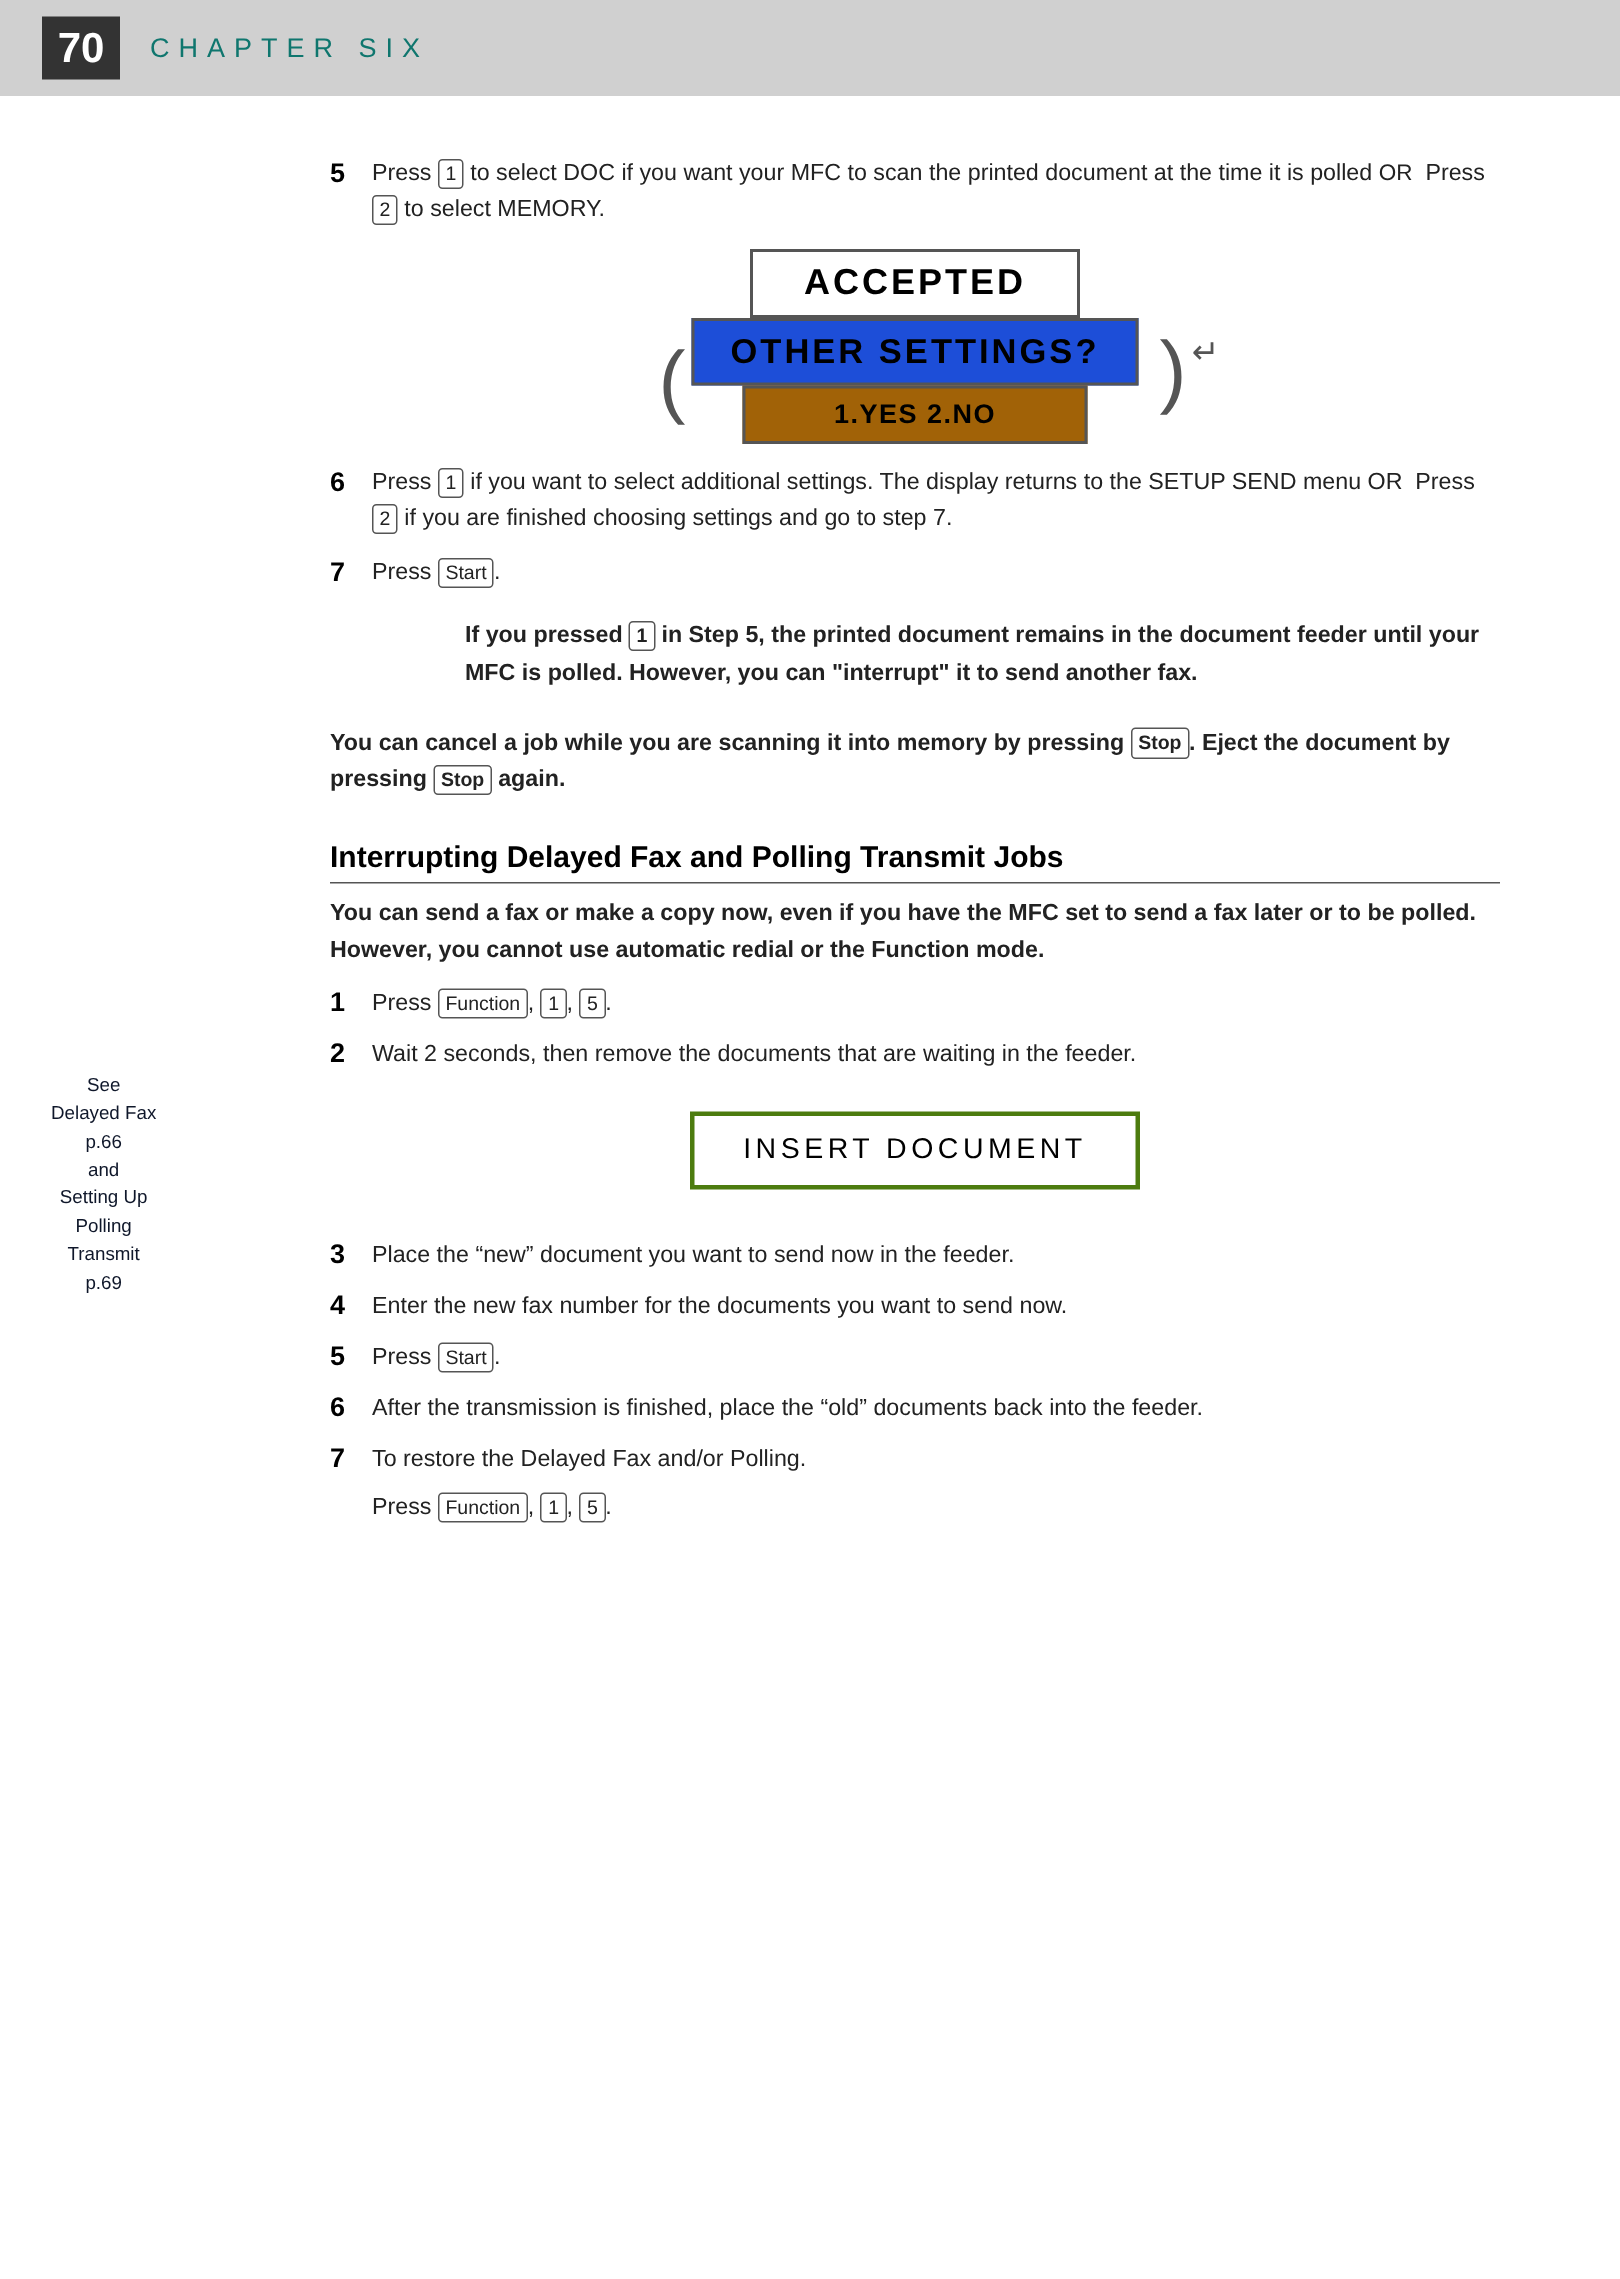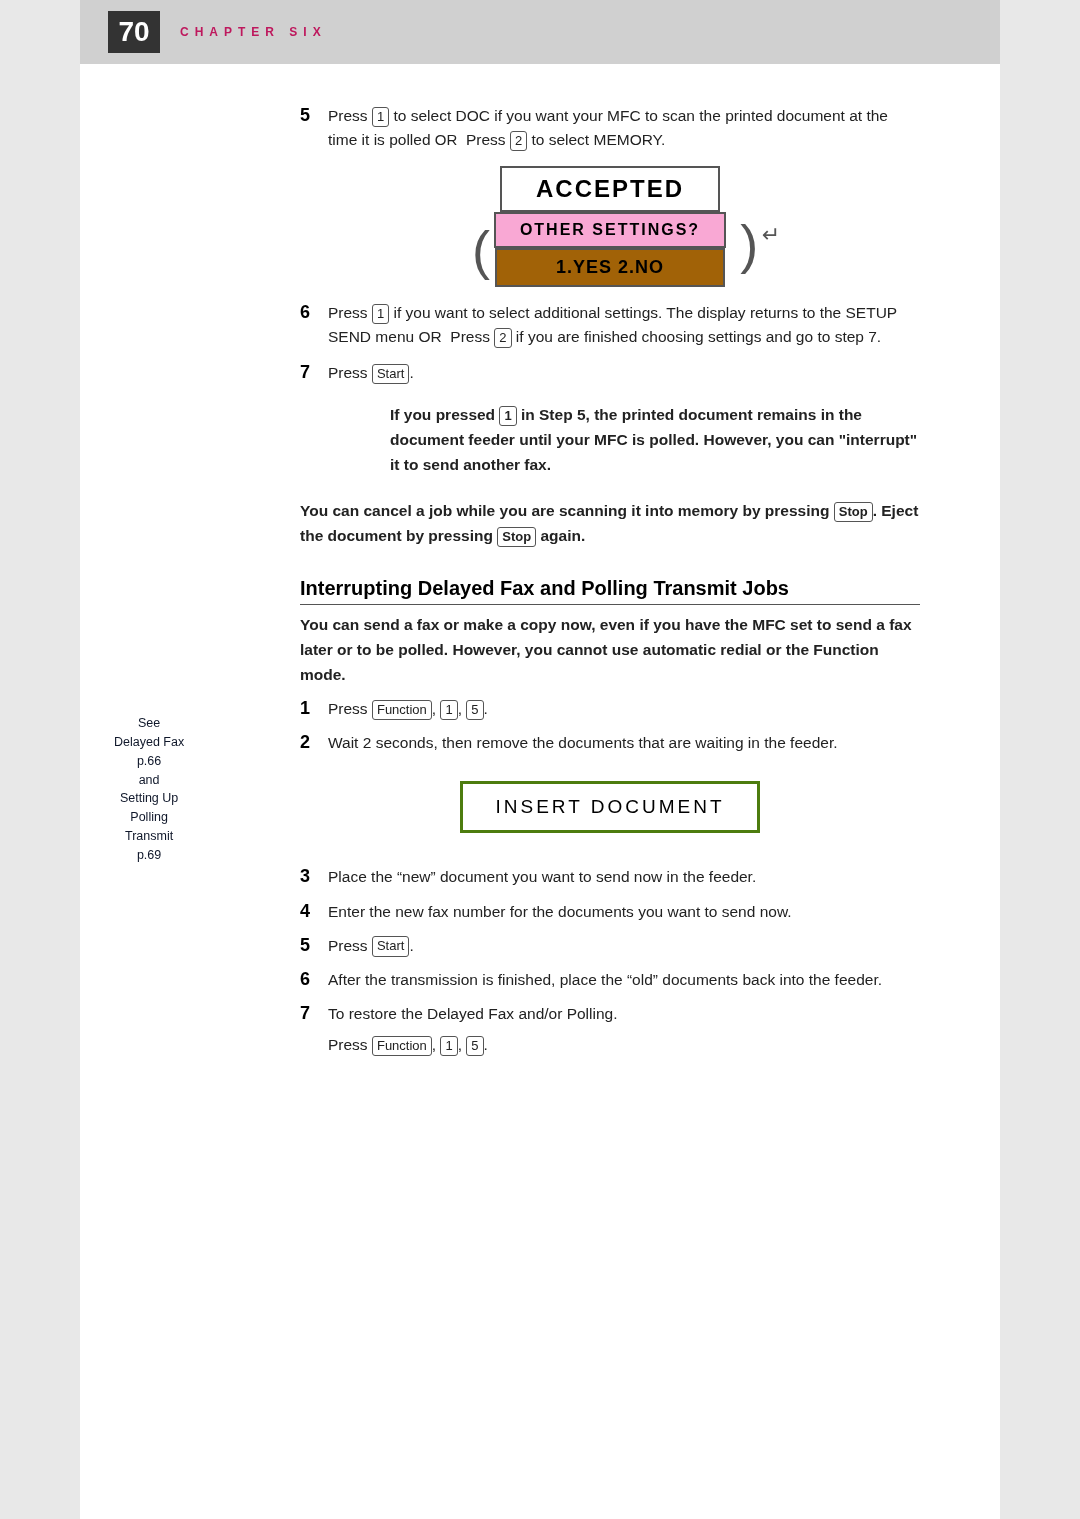--- a/index.html
+++ b/index.html
@@ -13,7 +13,7 @@
     }
     .page {
       background: #fff;
-      width: 920px;
+      width: 1080px;
       min-height: 1519px;
       position: relative;
     }

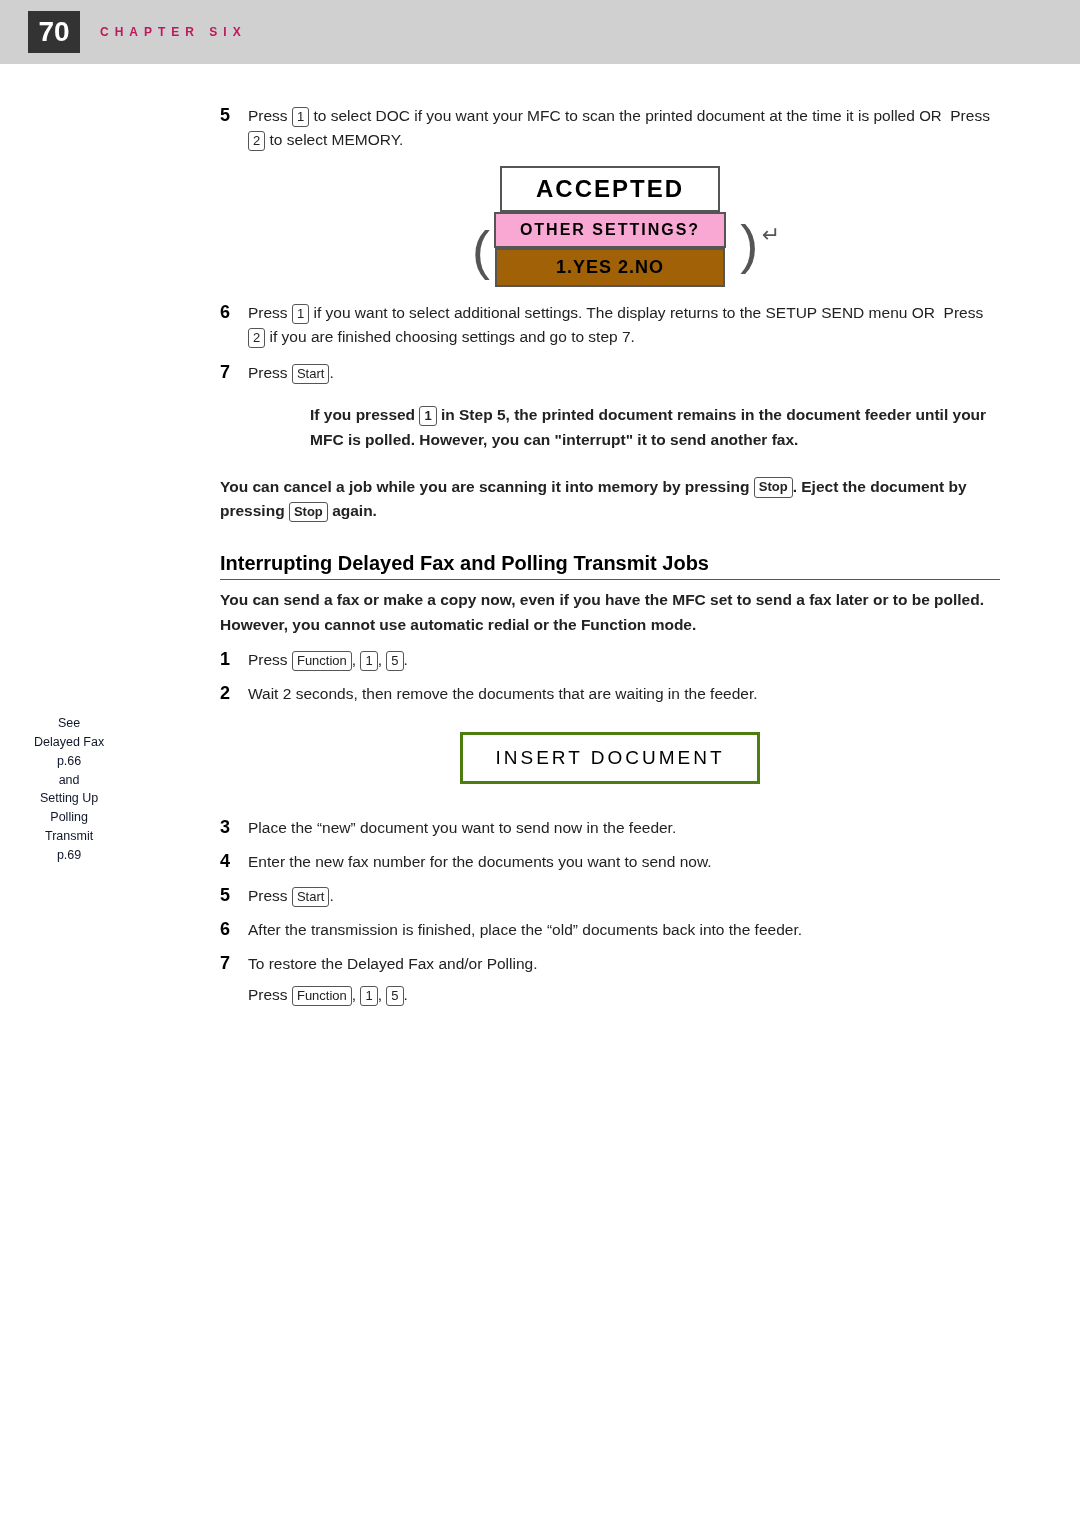--- a/index.html
+++ b/index.html
@@ -37,10 +37,10 @@
       margin-right: 20px;
     }
     .header-title {
-      font-size: 12px;
+      font-size: 18px;
       letter-spacing: 6px;
-      color: #be185d;
-      font-weight: bold;
+      color: #0f766e;
+      font-weight: normal;
     }
     .content {
       padding: 40px 80px 40px 220px;

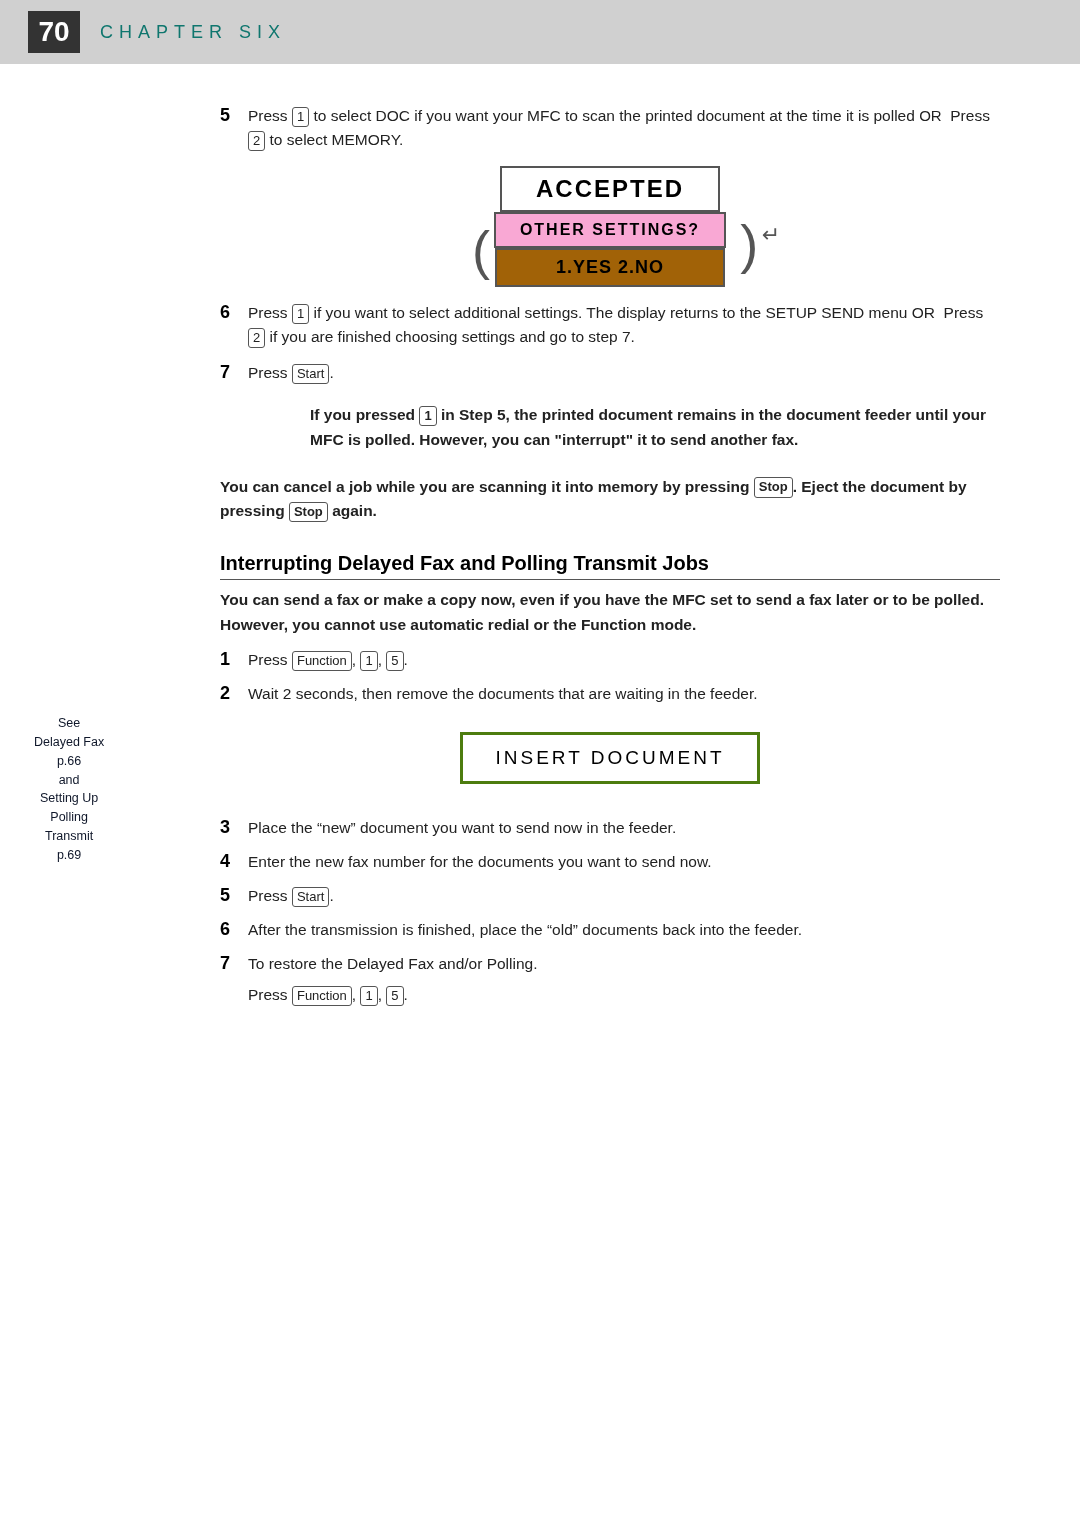--- a/index.html
+++ b/index.html
@@ -77,10 +77,10 @@
       border: 2px solid #555;
       border-radius: 0;
       padding: 7px 24px;
-      font-size: 16px;
+      font-size: 23px;
       letter-spacing: 2px;
       font-weight: bold;
-      background: #f9a8d4;
+      background: #1d4ed8;
       min-width: 230px;
     }
     .lcd-yesno {

